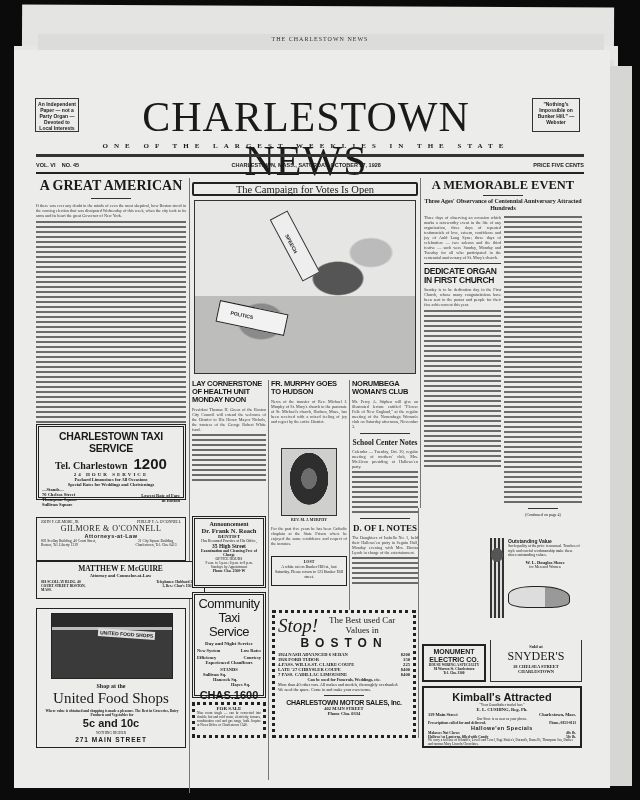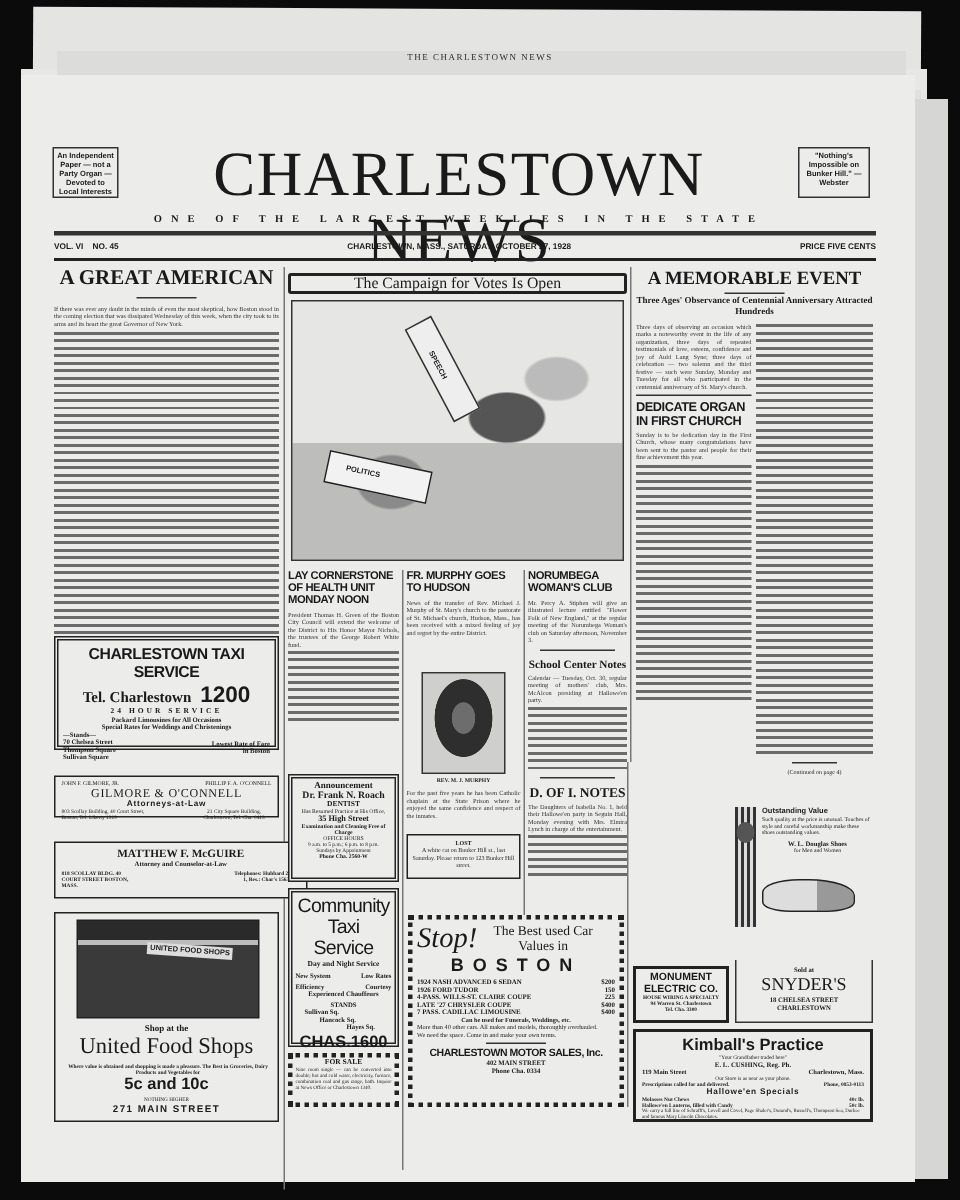--- a/index.html
+++ b/index.html
@@ -106,7 +106,7 @@
     </div>
   </div>
 
-  <div class="box" style="left:22px; top:467px; width:150px; height:28px; padding:2px 4px;">
+  <div class="box" style="left:22px; top:467px; width:150px; height:44px; padding:2px 4px;">
     <div style="display:flex; justify-content:space-between; font-size:3.8px;">
       <span>JOHN F. GILMORE, JR.</span>
       <span>PHILLIP F. A. O'CONNELL</span>

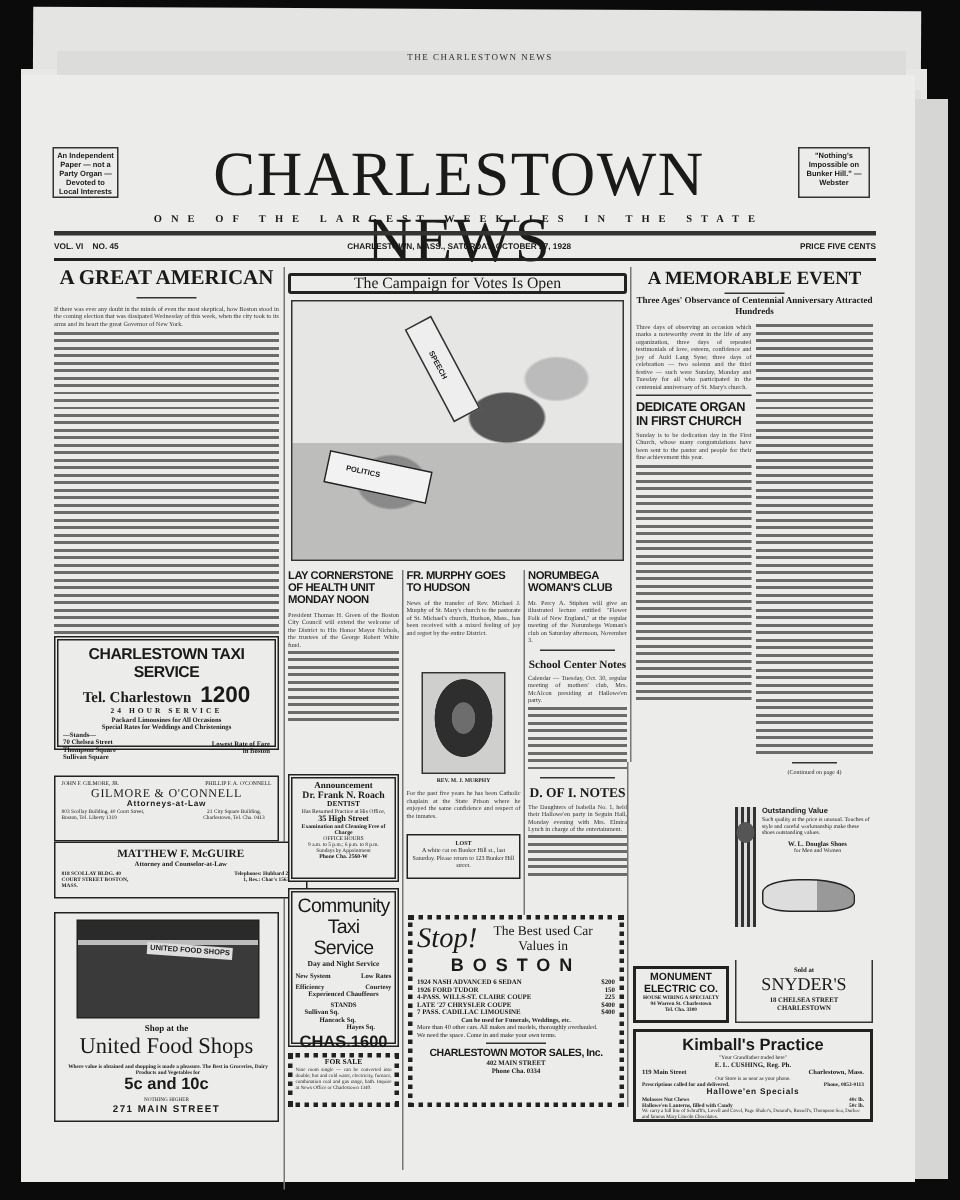--- a/index.html
+++ b/index.html
@@ -311,7 +311,7 @@
   </div>
 
   <div class="box" style="left:408px; top:636px; width:160px; height:62px; border:2px solid #222; padding:3px 4px;">
-    <div class="center sans b" style="font-size:11px; line-height:12px;">Kimball's Practice</div>
+    <div class="center sans b" style="font-size:11px; line-height:12px;">Kimball's Attracted</div>
     <div class="center" style="font-size:3.6px;">"Your Grandfather traded here"</div>
     <div class="center b" style="font-size:4.6px;">E. L. CUSHING, Reg. Ph.</div>
     <div style="display:flex; justify-content:space-between; font-size:4.4px; font-weight:bold;">

